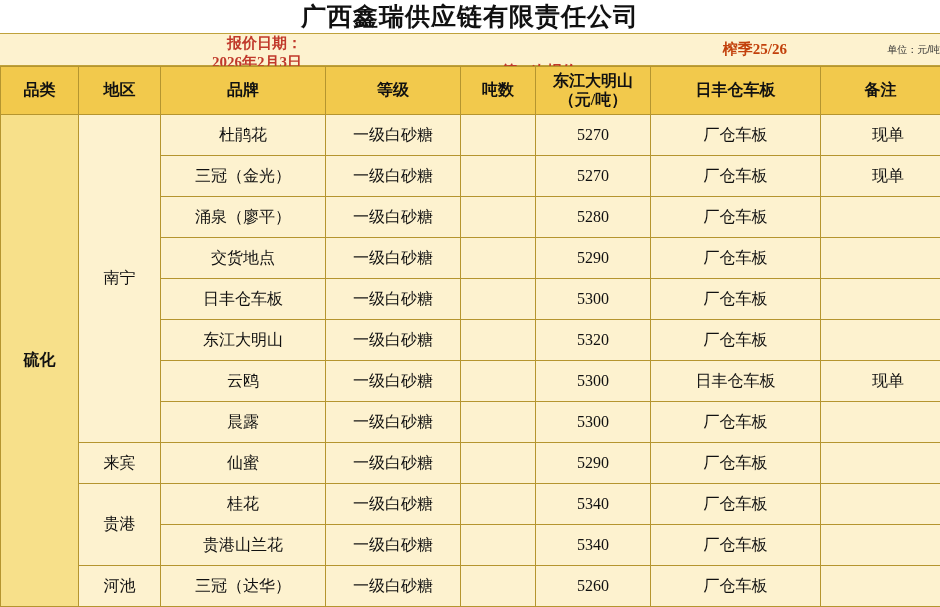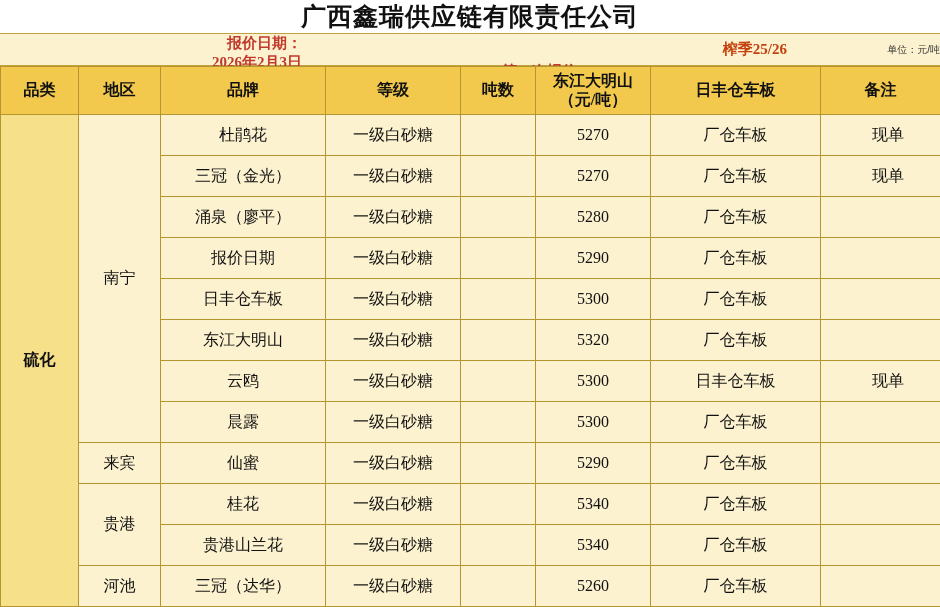--- a/index.html
+++ b/index.html
@@ -205,7 +205,7 @@
         <td class="note"></td>
       </tr>
       <tr>
-        <td>报价日期</td>
+        <td>交货地点</td>
         <td>一级白砂糖</td>
         <td class="tonnage"></td>
         <td>5290</td>

